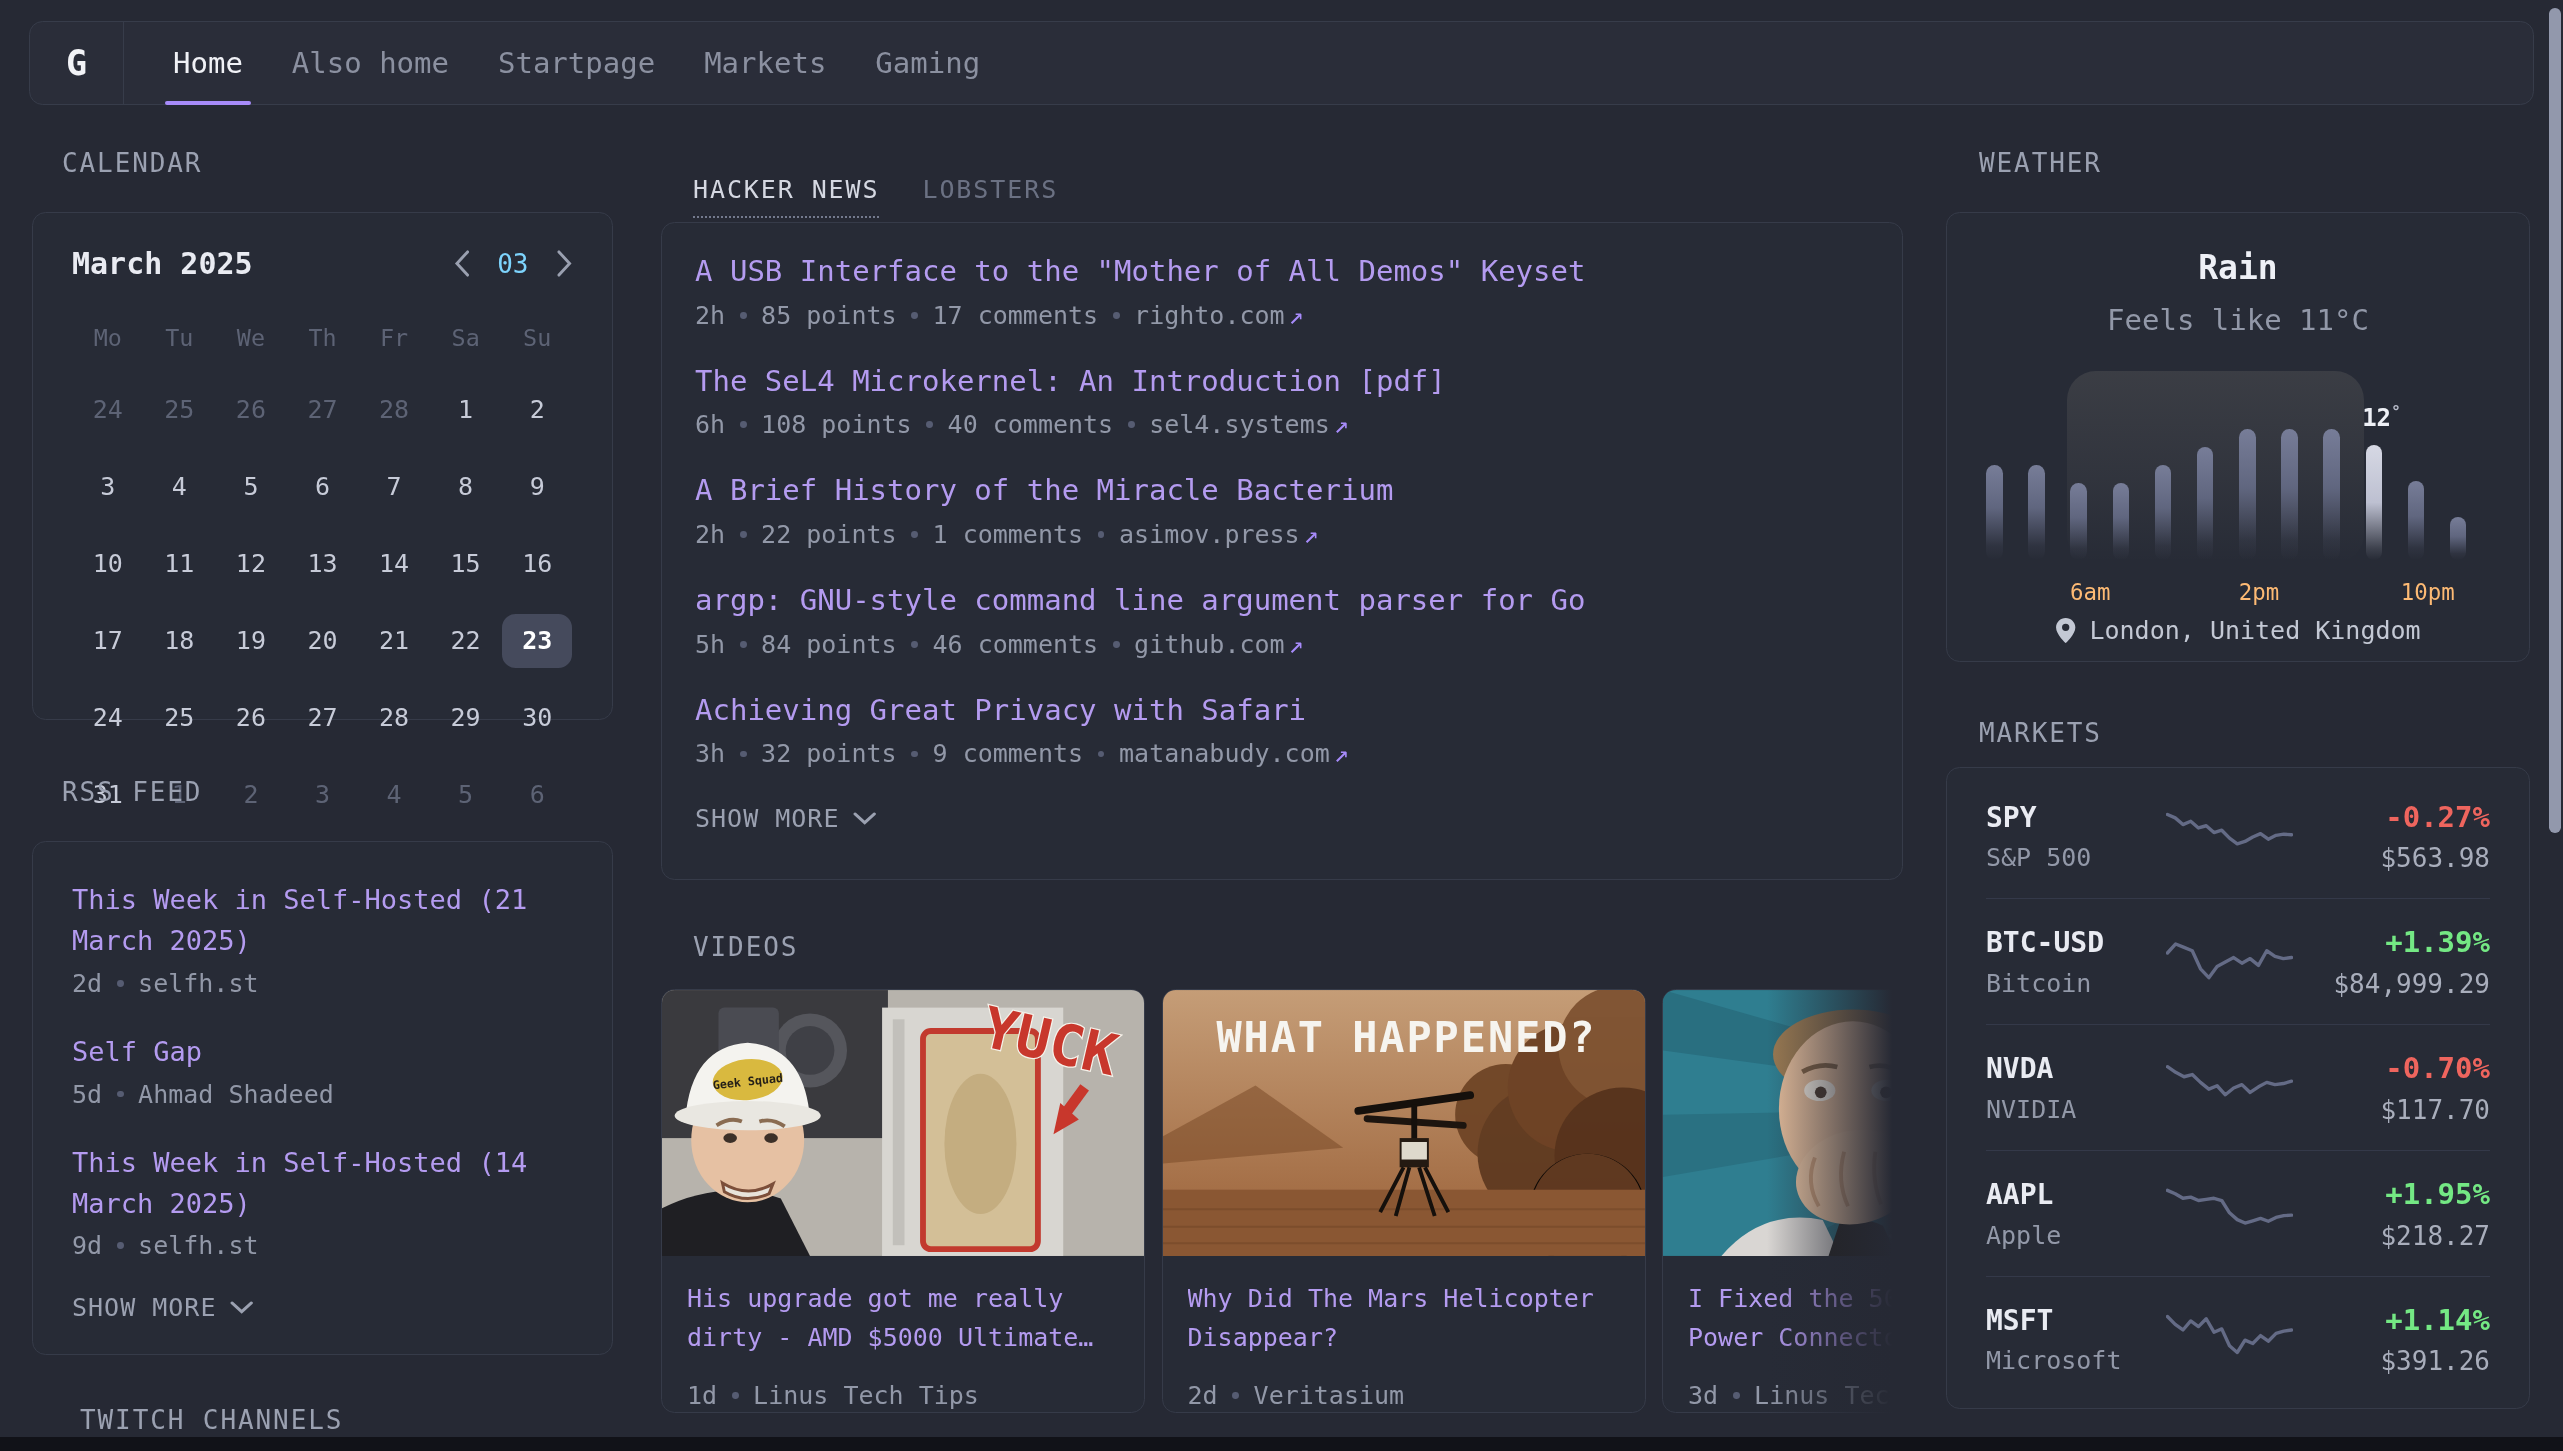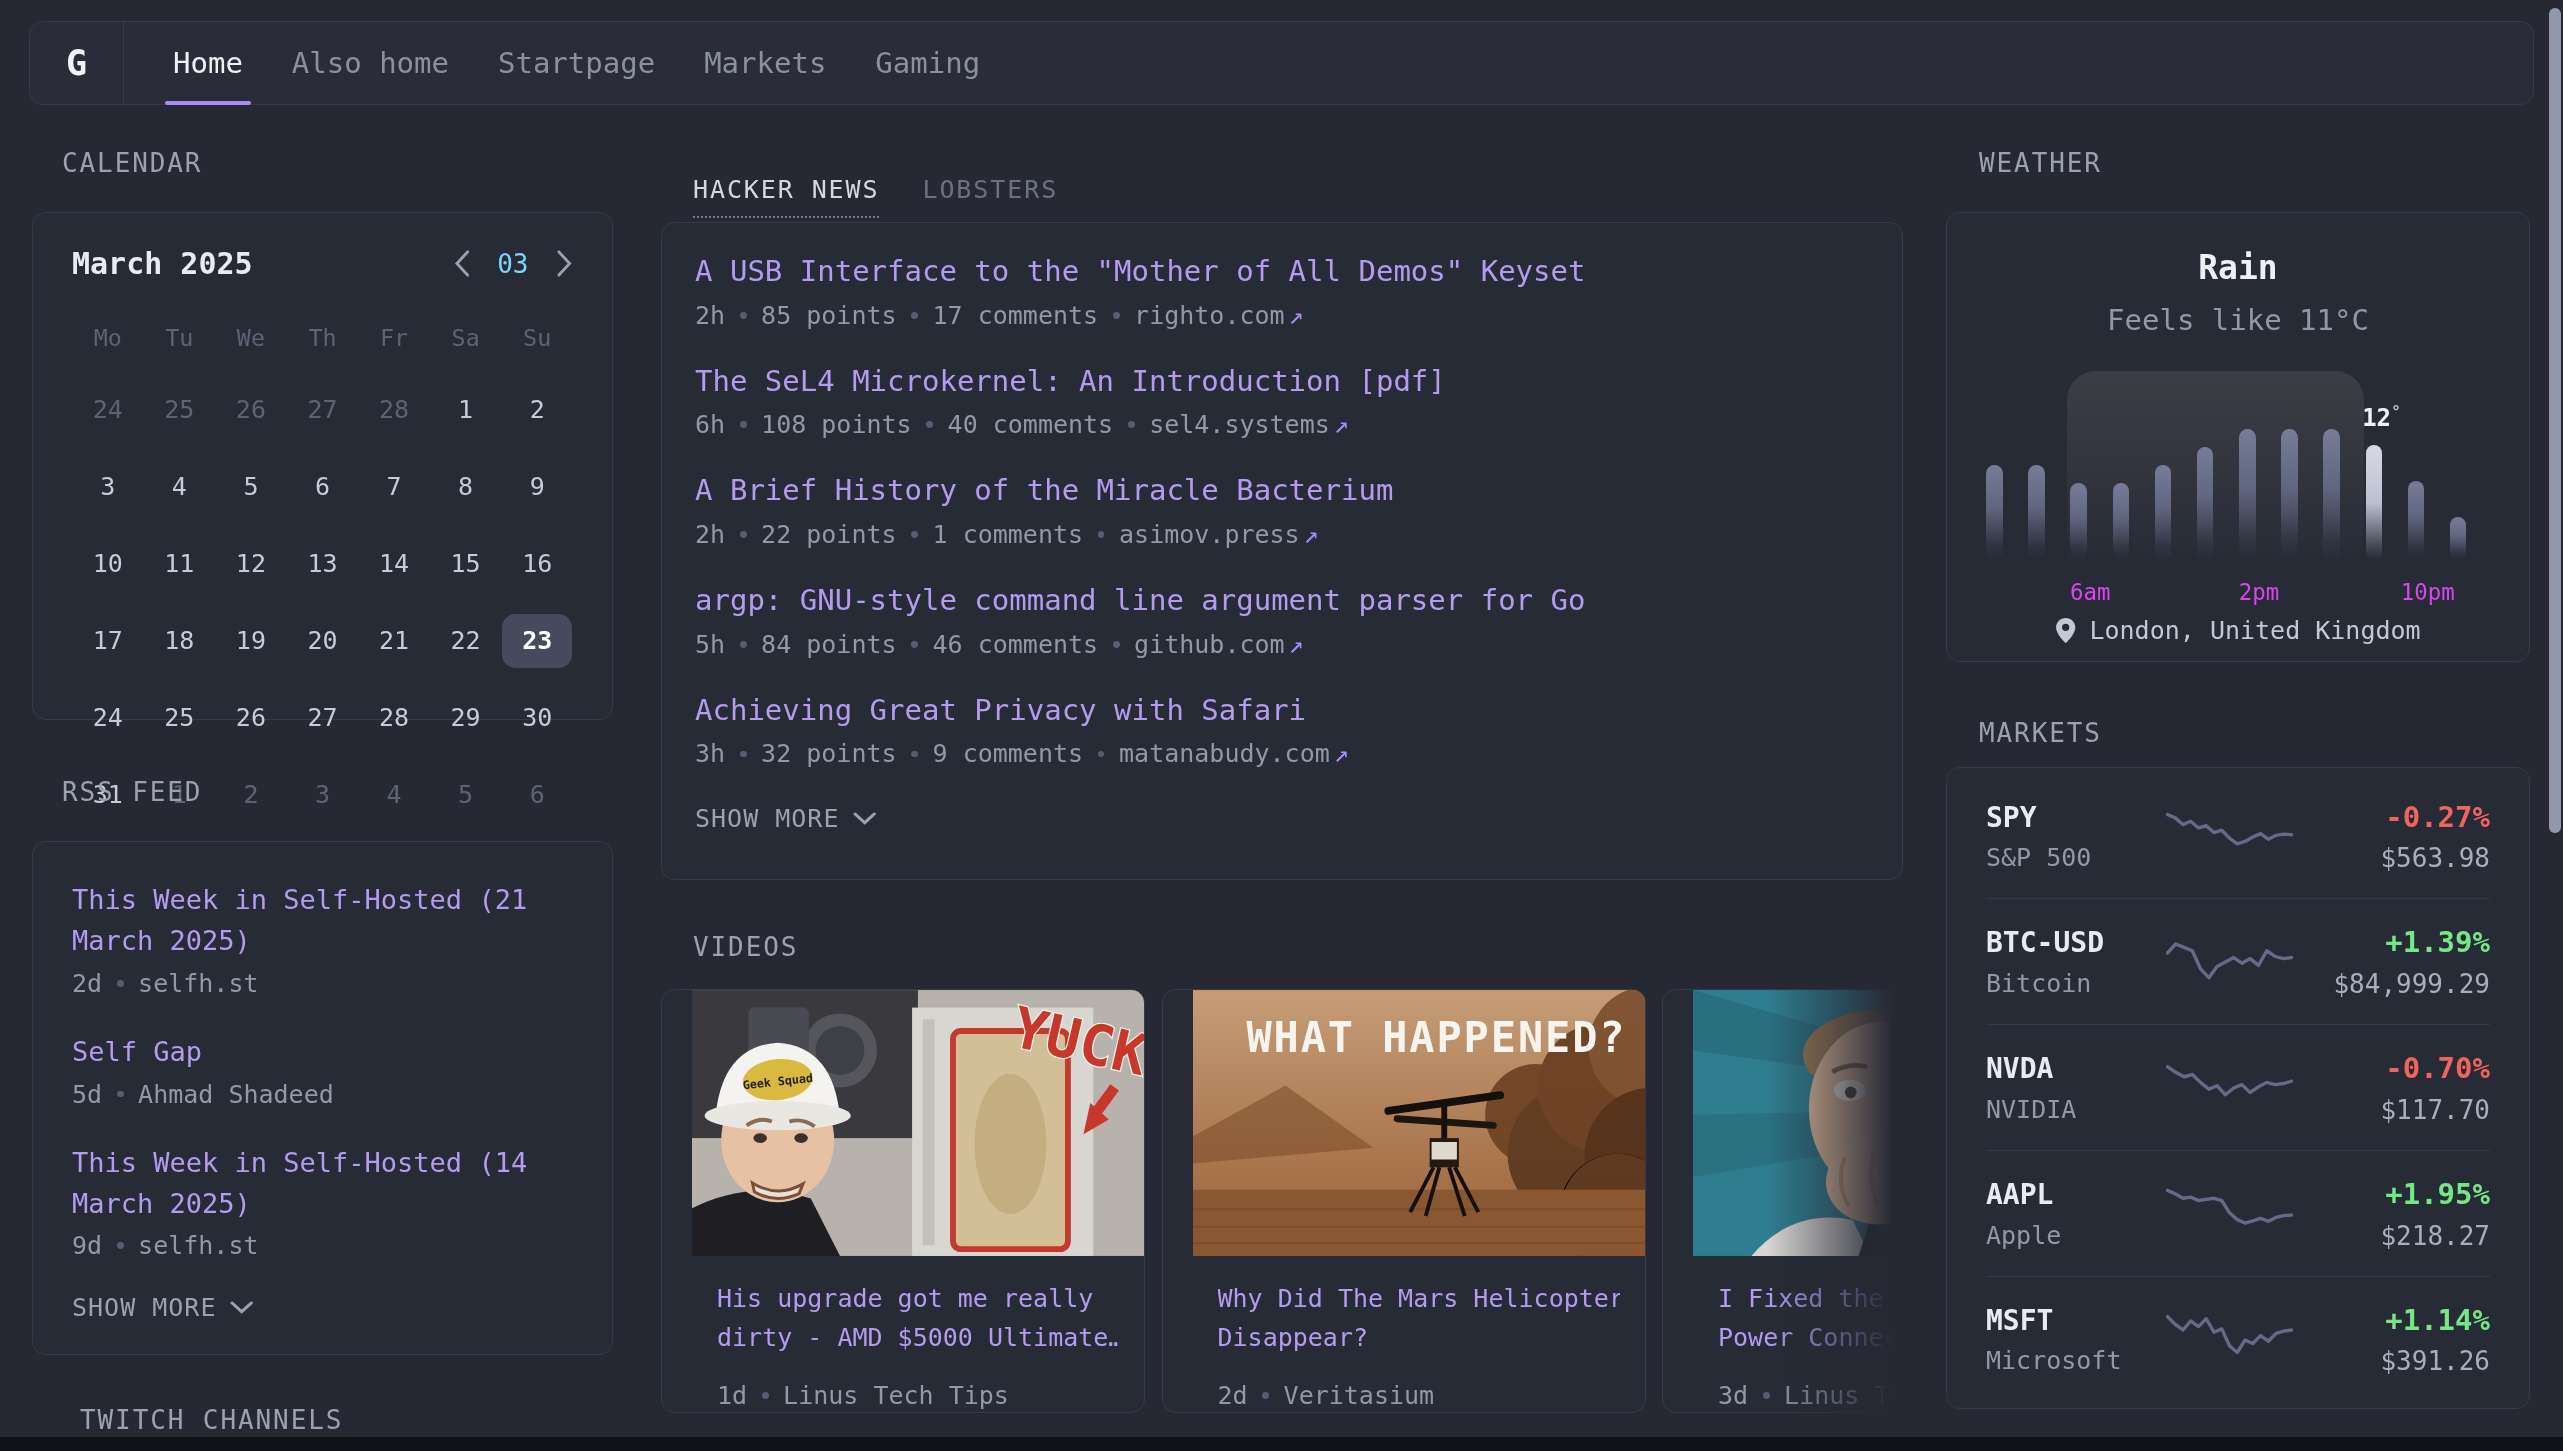--- a/index.html
+++ b/index.html
@@ -71,7 +71,7 @@
   .wbar { width:16.5px; border-radius:8.8px;
      background:linear-gradient(180deg,#777d98 0%, #60667f 45%, rgba(84,89,112,0.18) 85%, rgba(84,89,112,0) 100%); }
   .wbar.hl { background:linear-gradient(180deg,#d6d8e4 0%, #bdc0d1 50%, rgba(189,192,209,0.15) 90%, rgba(189,192,209,0) 100%); }
-  .wtime { position:absolute; top:calc(100% + 19.5px); left:50%; transform:translateX(-50%); font-size:22.4px; color:#d946ef; white-space:nowrap; }
+  .wtime { position:absolute; top:calc(100% + 19.5px); left:50%; transform:translateX(-50%); font-size:22.4px; color:#fdba74; white-space:nowrap; }
   .wtemp { position:absolute; left:40%; transform:translateX(-50%); font-size:24px; font-weight:bold; color:#eef0f6; white-space:nowrap; }
   .wdeg { font-size:16.5px; color:#b9bdcb; vertical-align:super; }
   .weather-loc { display:flex; align-items:center; justify-content:center; gap:12.7px; font-size:25px; color:#c3c8d4; }

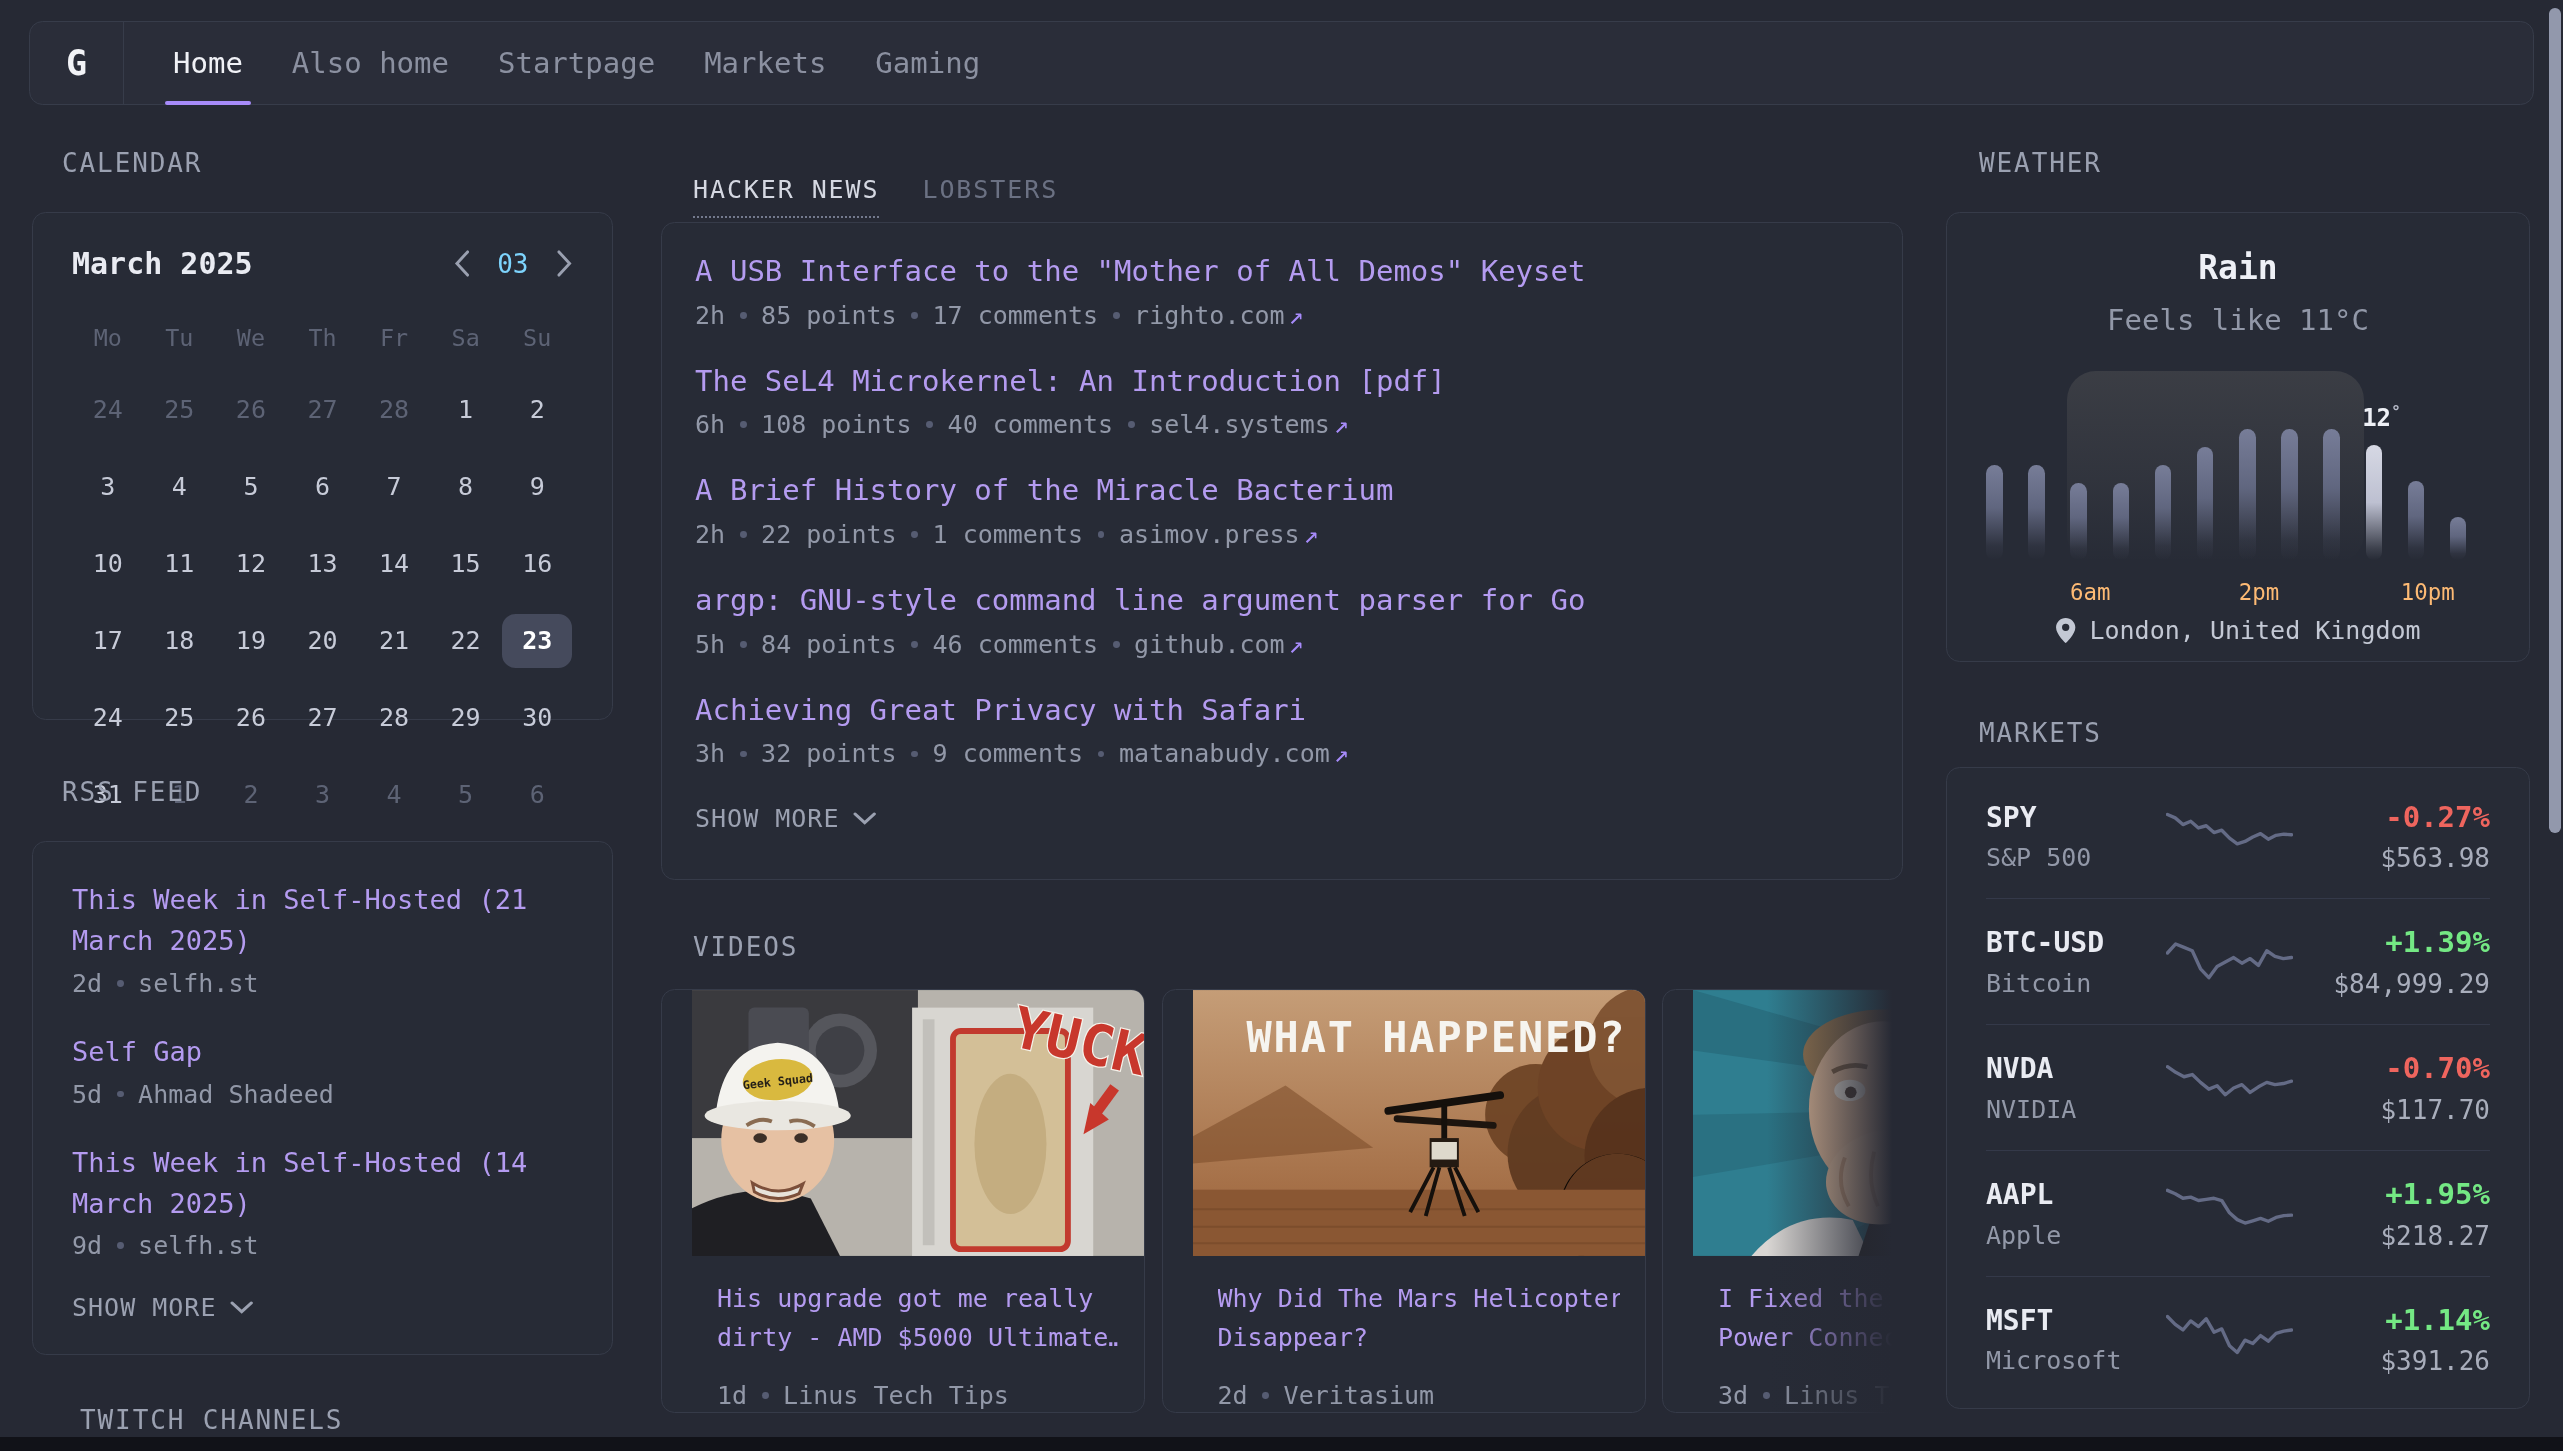--- a/index.html
+++ b/index.html
@@ -54,7 +54,7 @@
   .videos-row { position:absolute; left:661px; top:989px; width:1242px; height:424px; display:flex; gap:16.5px; overflow:hidden; }
   .videos-row::after { content:''; position:absolute; right:0; top:0; bottom:0; width:136px;
      background:linear-gradient(90deg, rgba(38,41,52,0) 0%, #262934 92%); pointer-events:none; }
-  .video-card { width:484px; flex:none; background:#272b36; border:1px solid #363b49; border-radius:13.6px; overflow:hidden; cursor:pointer;padding-left:30px; }
+  .video-card { width:484px; flex:none; background:#272b36; border:1px solid #363b49; border-radius:13.6px; overflow:hidden; cursor:pointer; }
   .video-thumb { display:block; width:484px; height:266px; }
   .video-body { padding:23.4px 25px; }
   .video-title div { font-size:25px; line-height:39px; color:#b49bf0; white-space:nowrap; overflow:hidden; }

